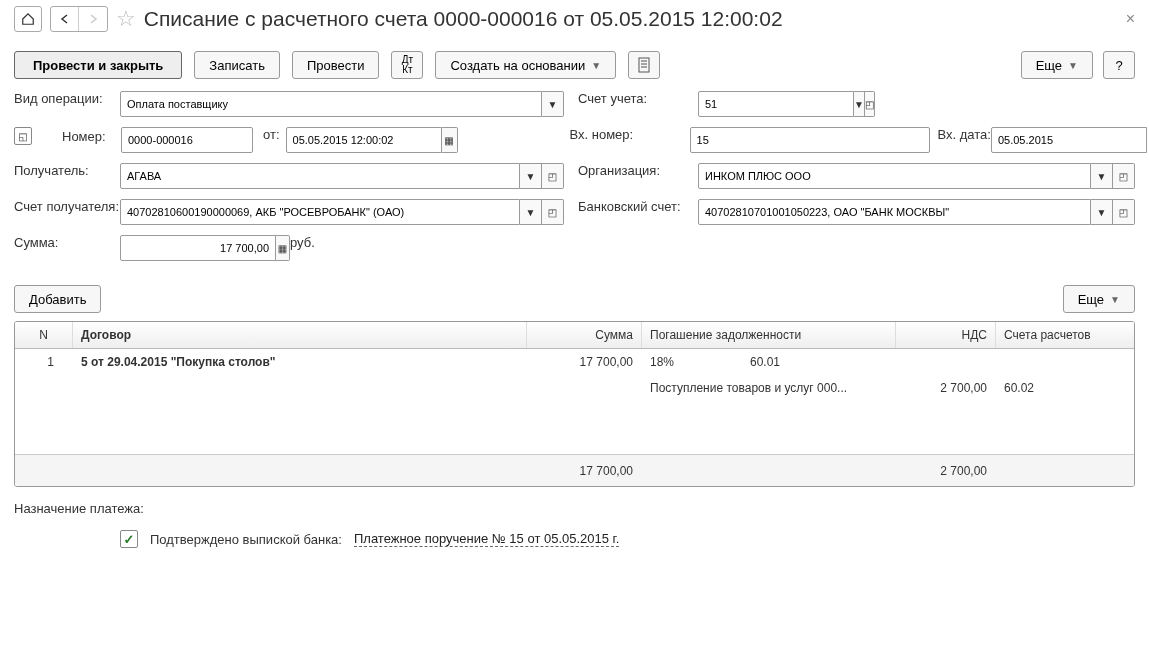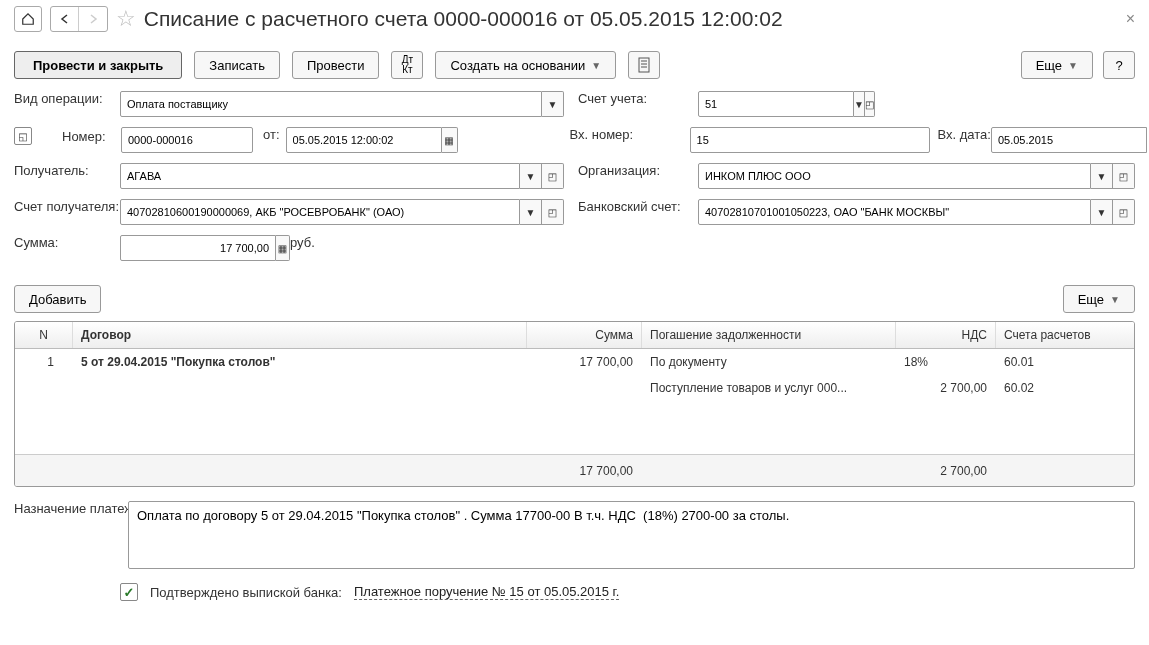--- a/index.html
+++ b/index.html
@@ -218,7 +218,6 @@
         <div class="td col-n">1</div>
         <div class="td col-dog">5 от 29.04.2015 "Покупка столов"</div>
         <div class="td col-sum">17 700,00</div>
-        <div class="td col-pog">По документу</div>
         <div class="td col-nds" style="text-align:left">18%</div>
         <div class="td col-acct">60.01</div>
       </div>

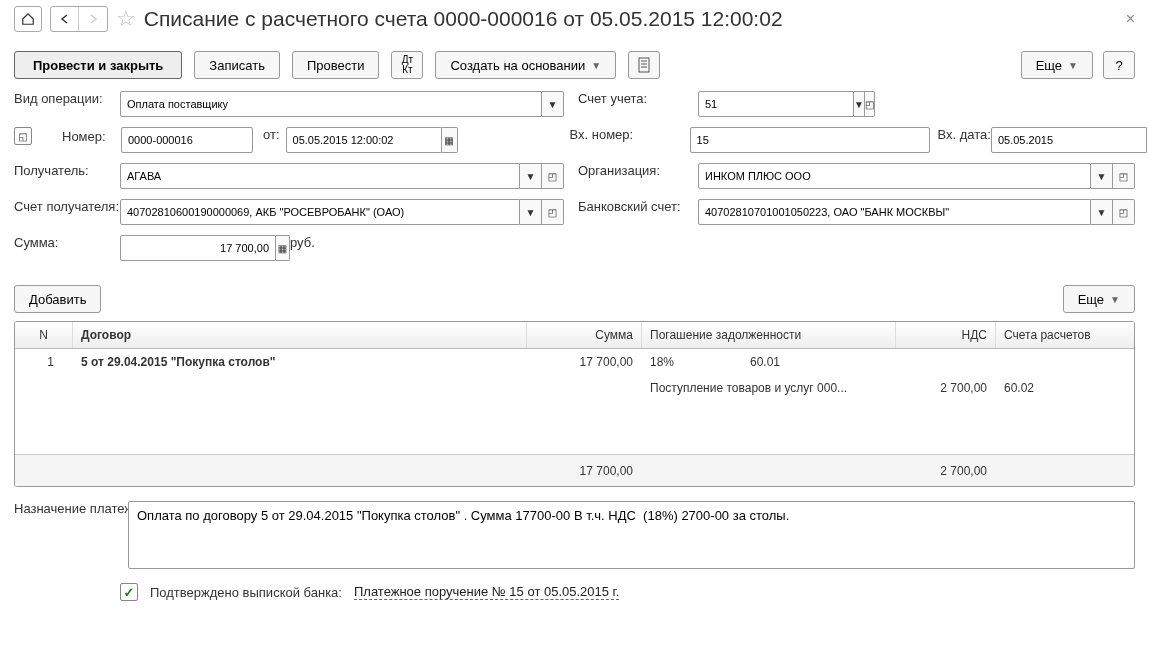--- a/index.html
+++ b/index.html
@@ -242,7 +242,6 @@
 
   <div class="purpose-row">
     <span class="label purpose-label">Назначение платежа:</span>
-    <textarea class="purpose-input" style="">Оплата по договору 5 от 29.04.2015 "Покупка столов" . Сумма 17700-00 В т.ч. НДС  (18%) 2700-00 за столы.</textarea>
   </div>
 
   <div class="confirm-row">

